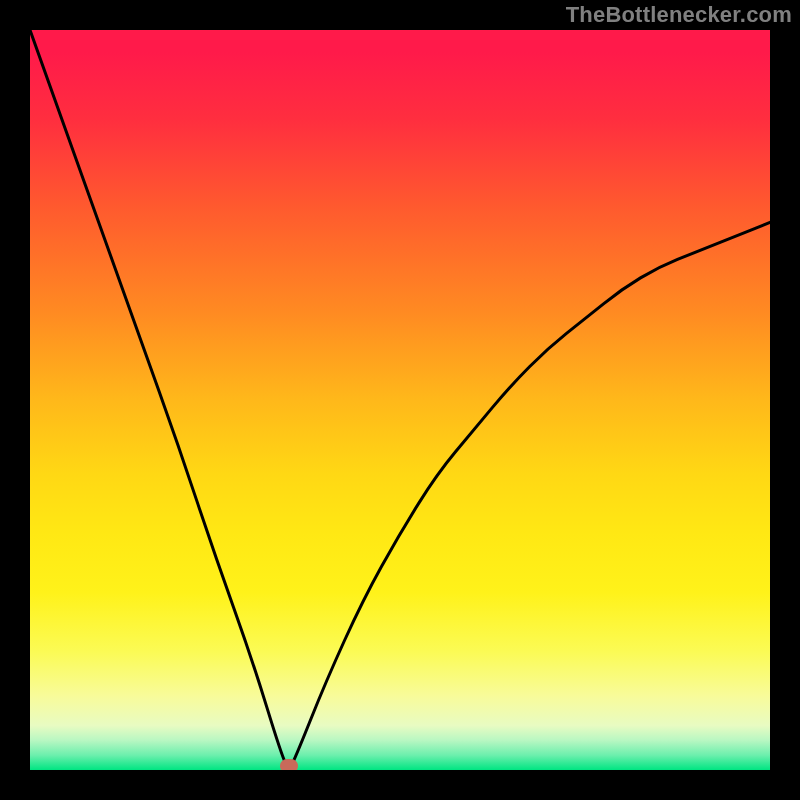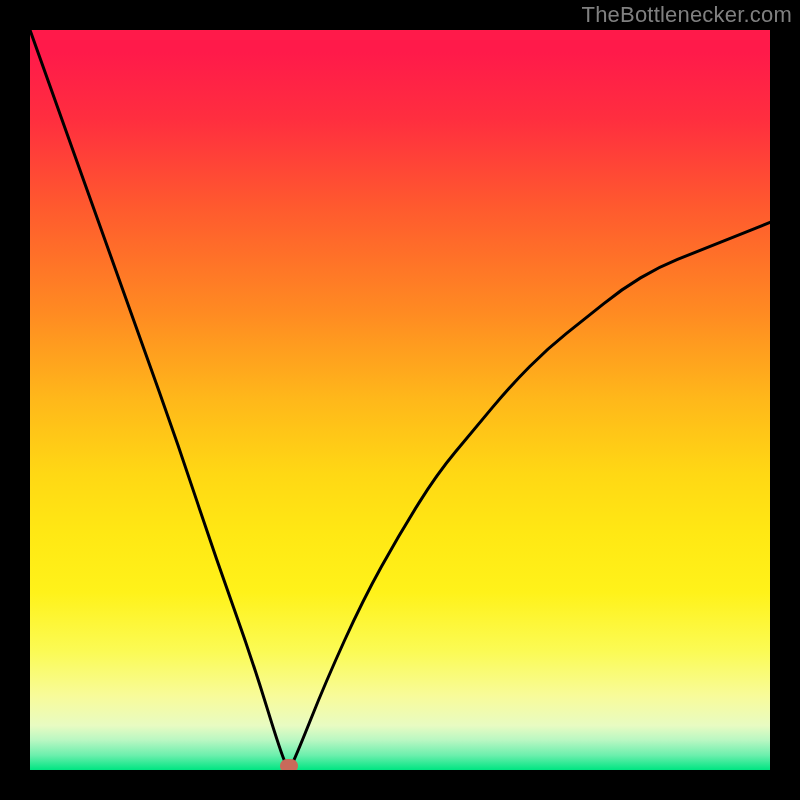--- a/index.html
+++ b/index.html
@@ -12,7 +12,7 @@
     right: 8px;
     color: #808080;
     font-size: 22px;
-    font-weight: 400;
+    font-weight: 700;
     z-index: 10;
     letter-spacing: 0.2px;
   }

